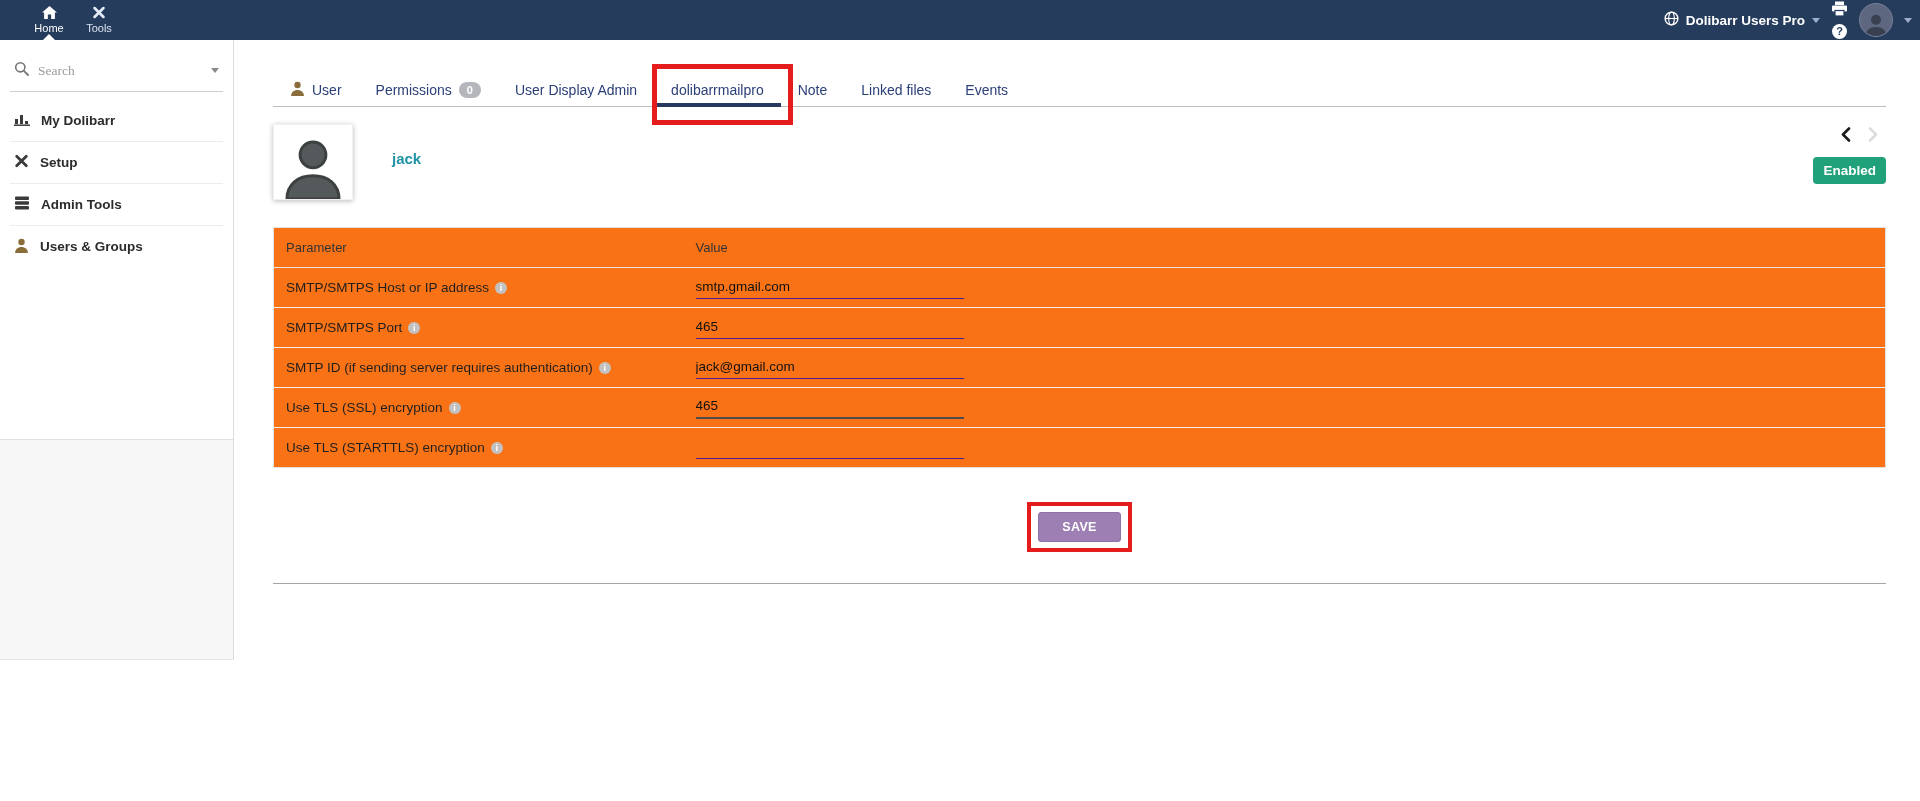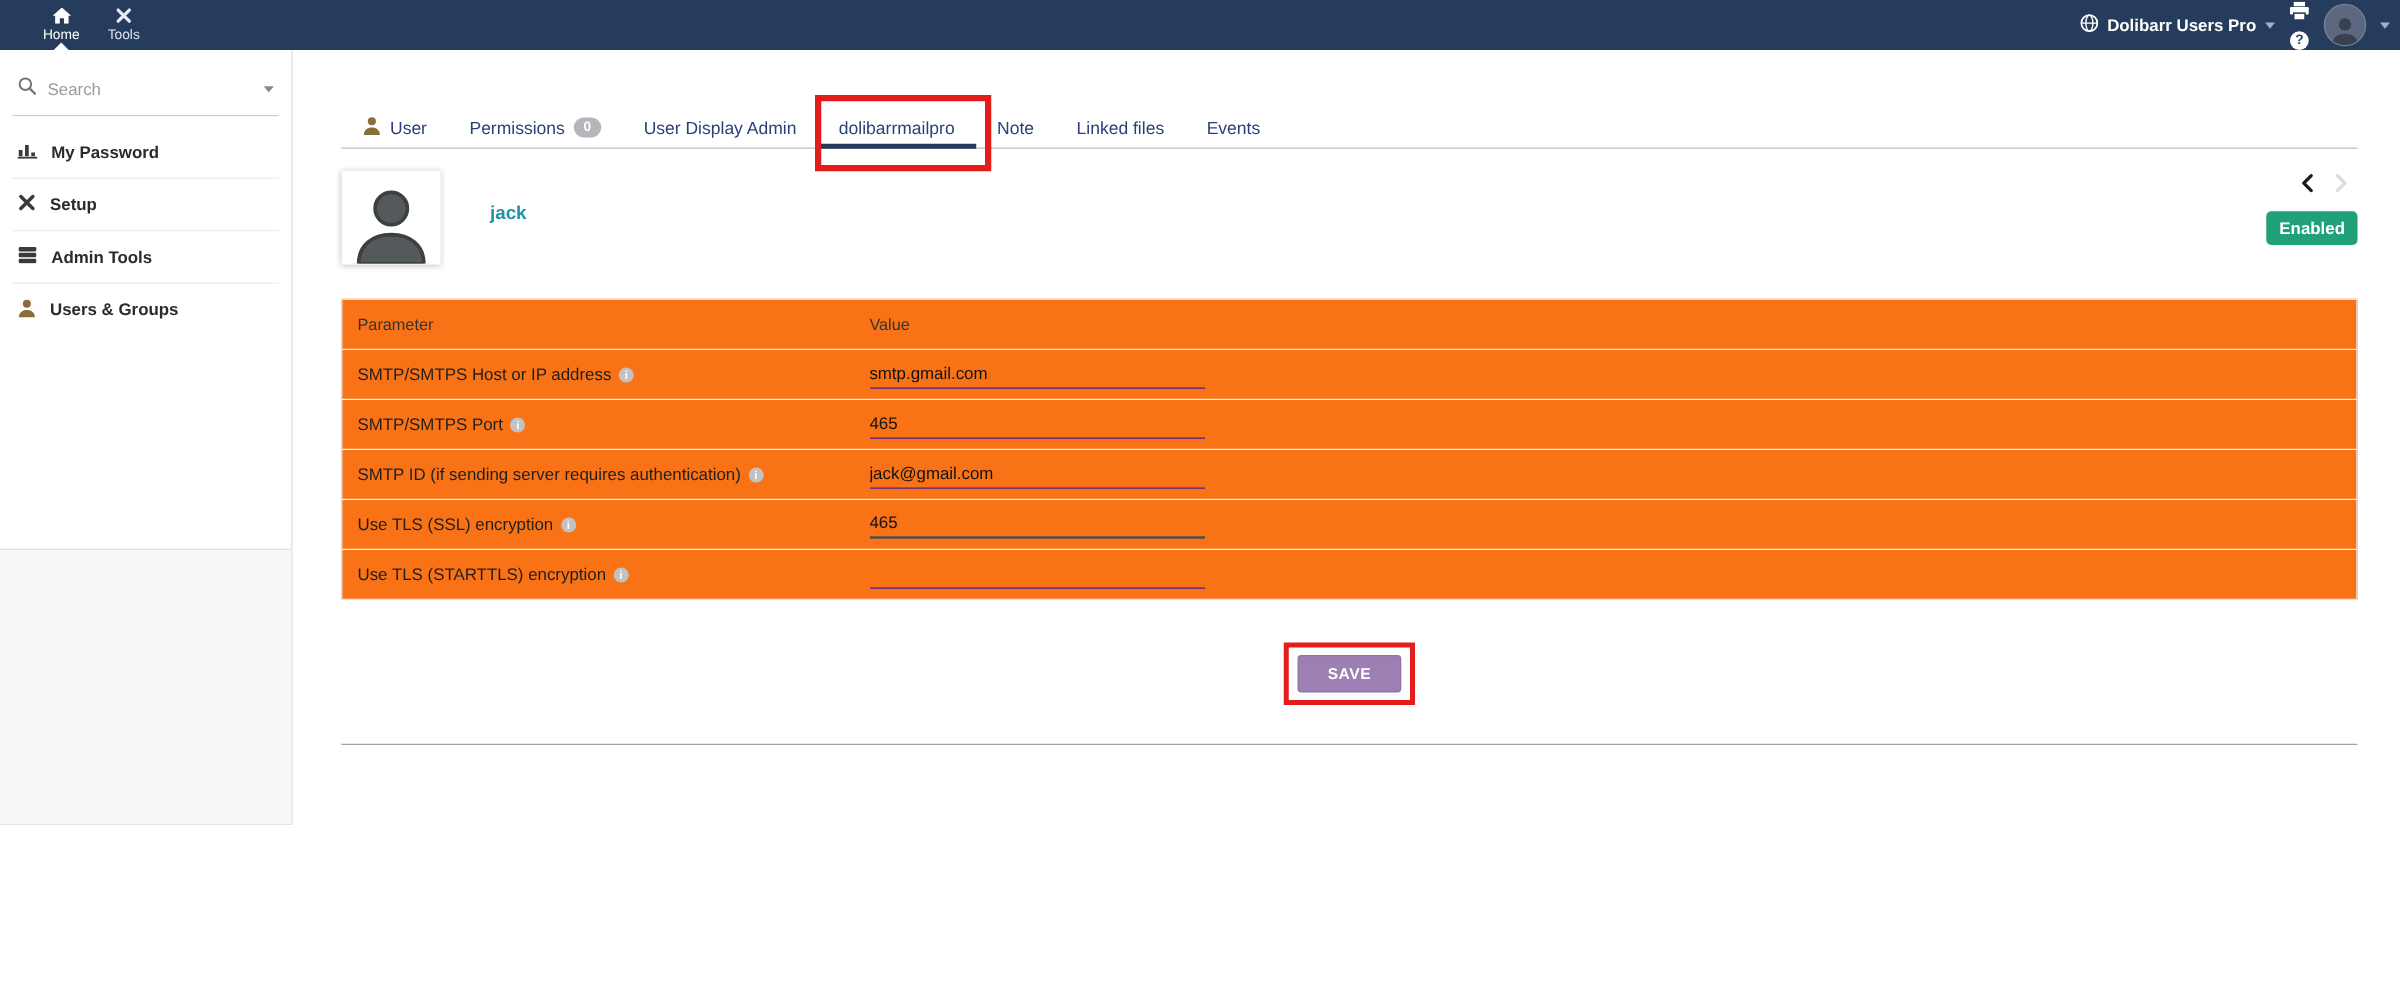--- a/index.html
+++ b/index.html
@@ -23,7 +23,7 @@
   
   .sidebar { position:absolute; top:40px; left:0; width:234px; height:620px; background:#fff; border-right:1px solid #dcdcdc; border-bottom:1px solid #e4e4e4; }
   .search-row { display:flex; align-items:center; gap:9px; margin:0 10px; padding:21px 4px 11px; border-bottom:1px solid #cfcfcf; }
-  .search-input { flex:1; min-width:0; border:none; outline:none; font-size:13.5px; color:#444; background:transparent; font-family:Liberation Sans, sans-serif; }
+  .search-input { flex:1; min-width:0; border:none; outline:none; font-size:13.5px; color:#444; background:transparent; font-family:Liberation Serif, serif; }
   .search-input::placeholder { color:#9b9b9b; }
   .search-caret { width:0; height:0; border-left:4px solid transparent; border-right:4px solid transparent; border-top:5px solid #8a8a8a; }
   .nav-sections { margin-top:8px; }

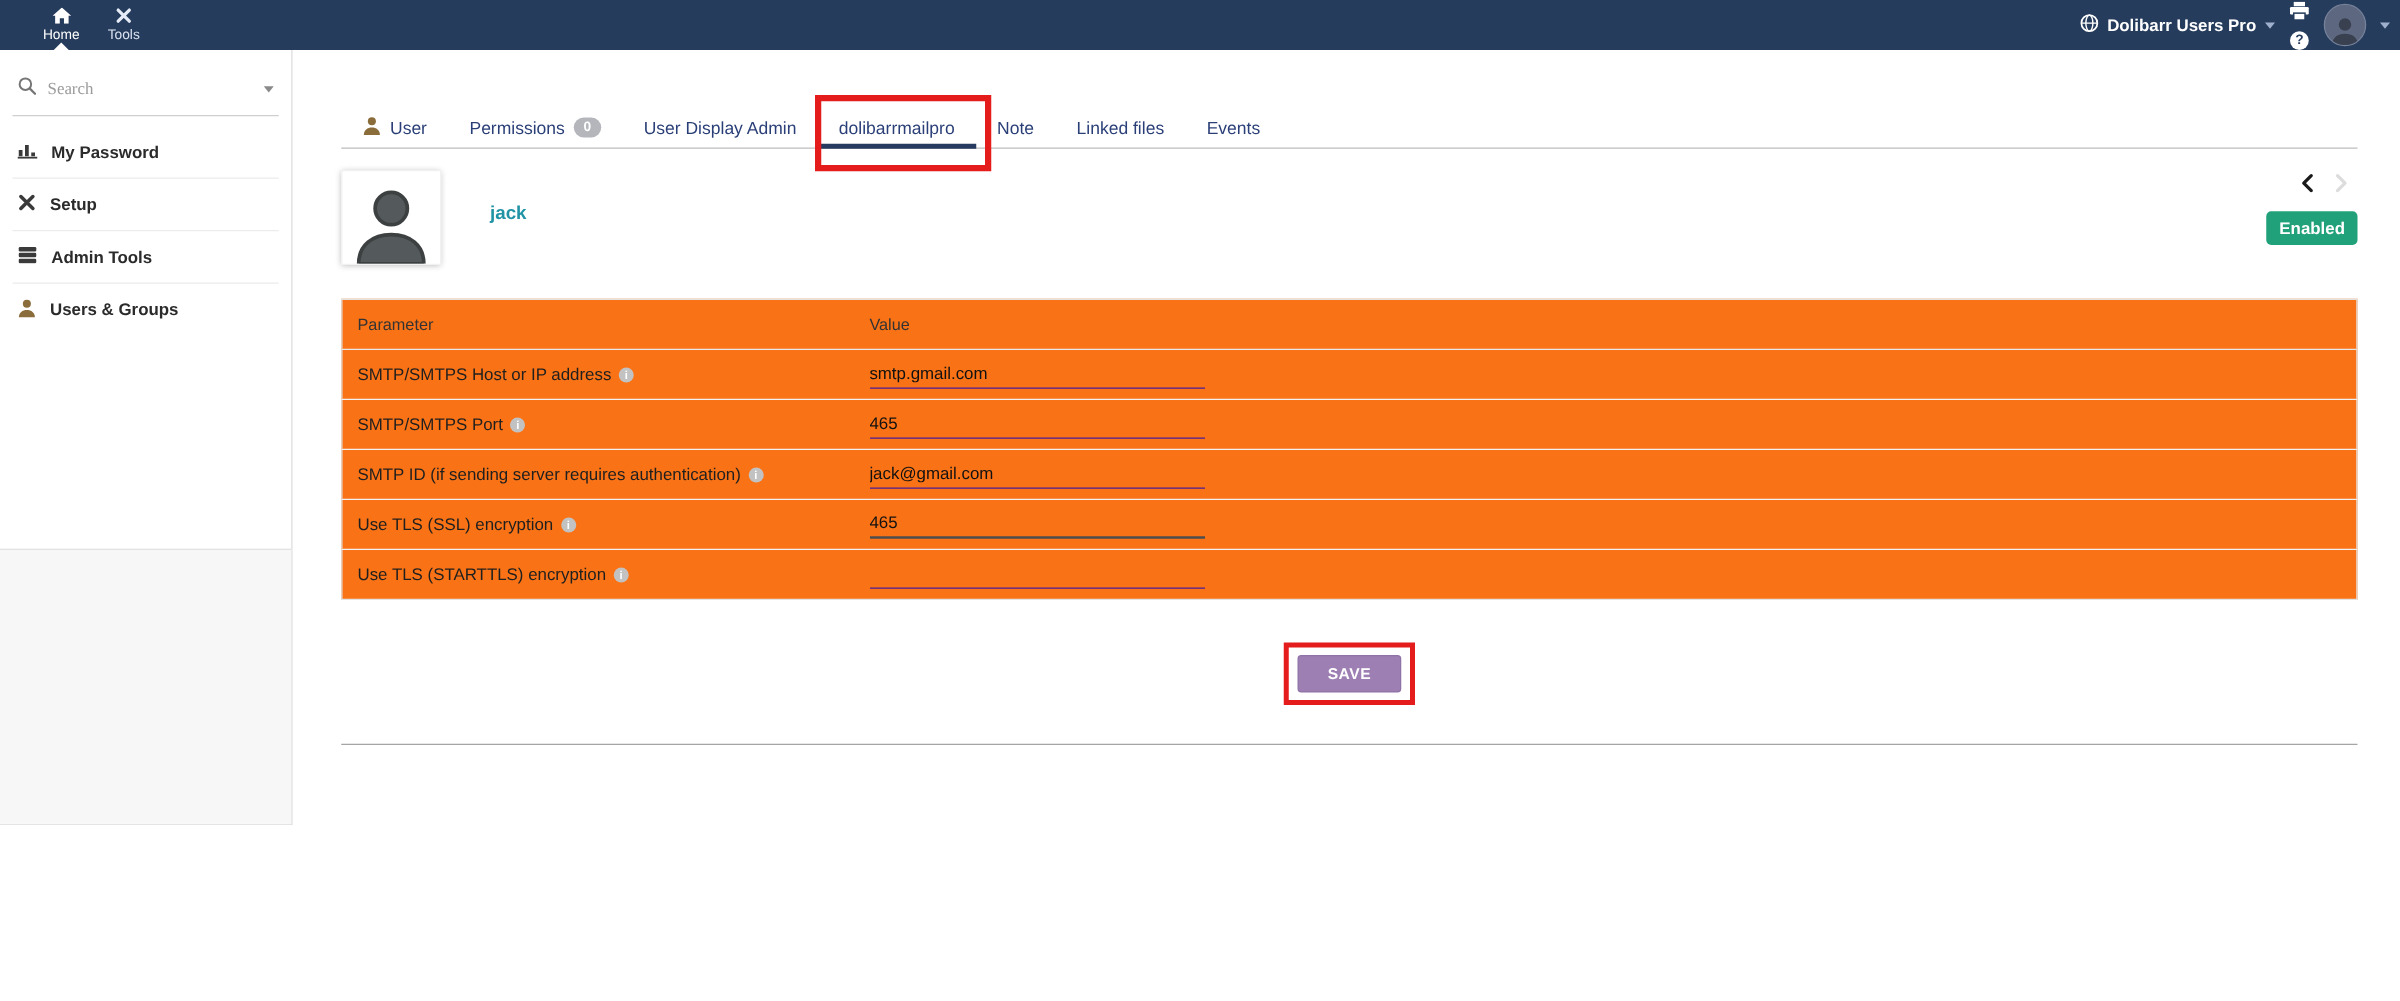--- a/index.html
+++ b/index.html
@@ -35,7 +35,7 @@
   .sidebar-footer { position:absolute; left:0; right:0; top:399px; bottom:0; background:#f7f7f7; border-top:1px solid #e2e2e2; }
 
   
-  .main { position:absolute; left:234px; top:52px; width:1686px; padding:0 34px 0 39px; }
+  .main { position:absolute; left:234px; top:40px; width:1686px; padding:0 34px 0 39px; }
 
   .tabbar { position:relative; margin-top:33px; height:34px; display:flex; align-items:stretch; border-bottom:1px solid #bdbdbd; }
   .tab { position:relative; display:flex; align-items:center; gap:7px; padding:0 17px; font-size:14px; font-weight:500; color:#2a3f77; cursor:pointer; white-space:nowrap; }

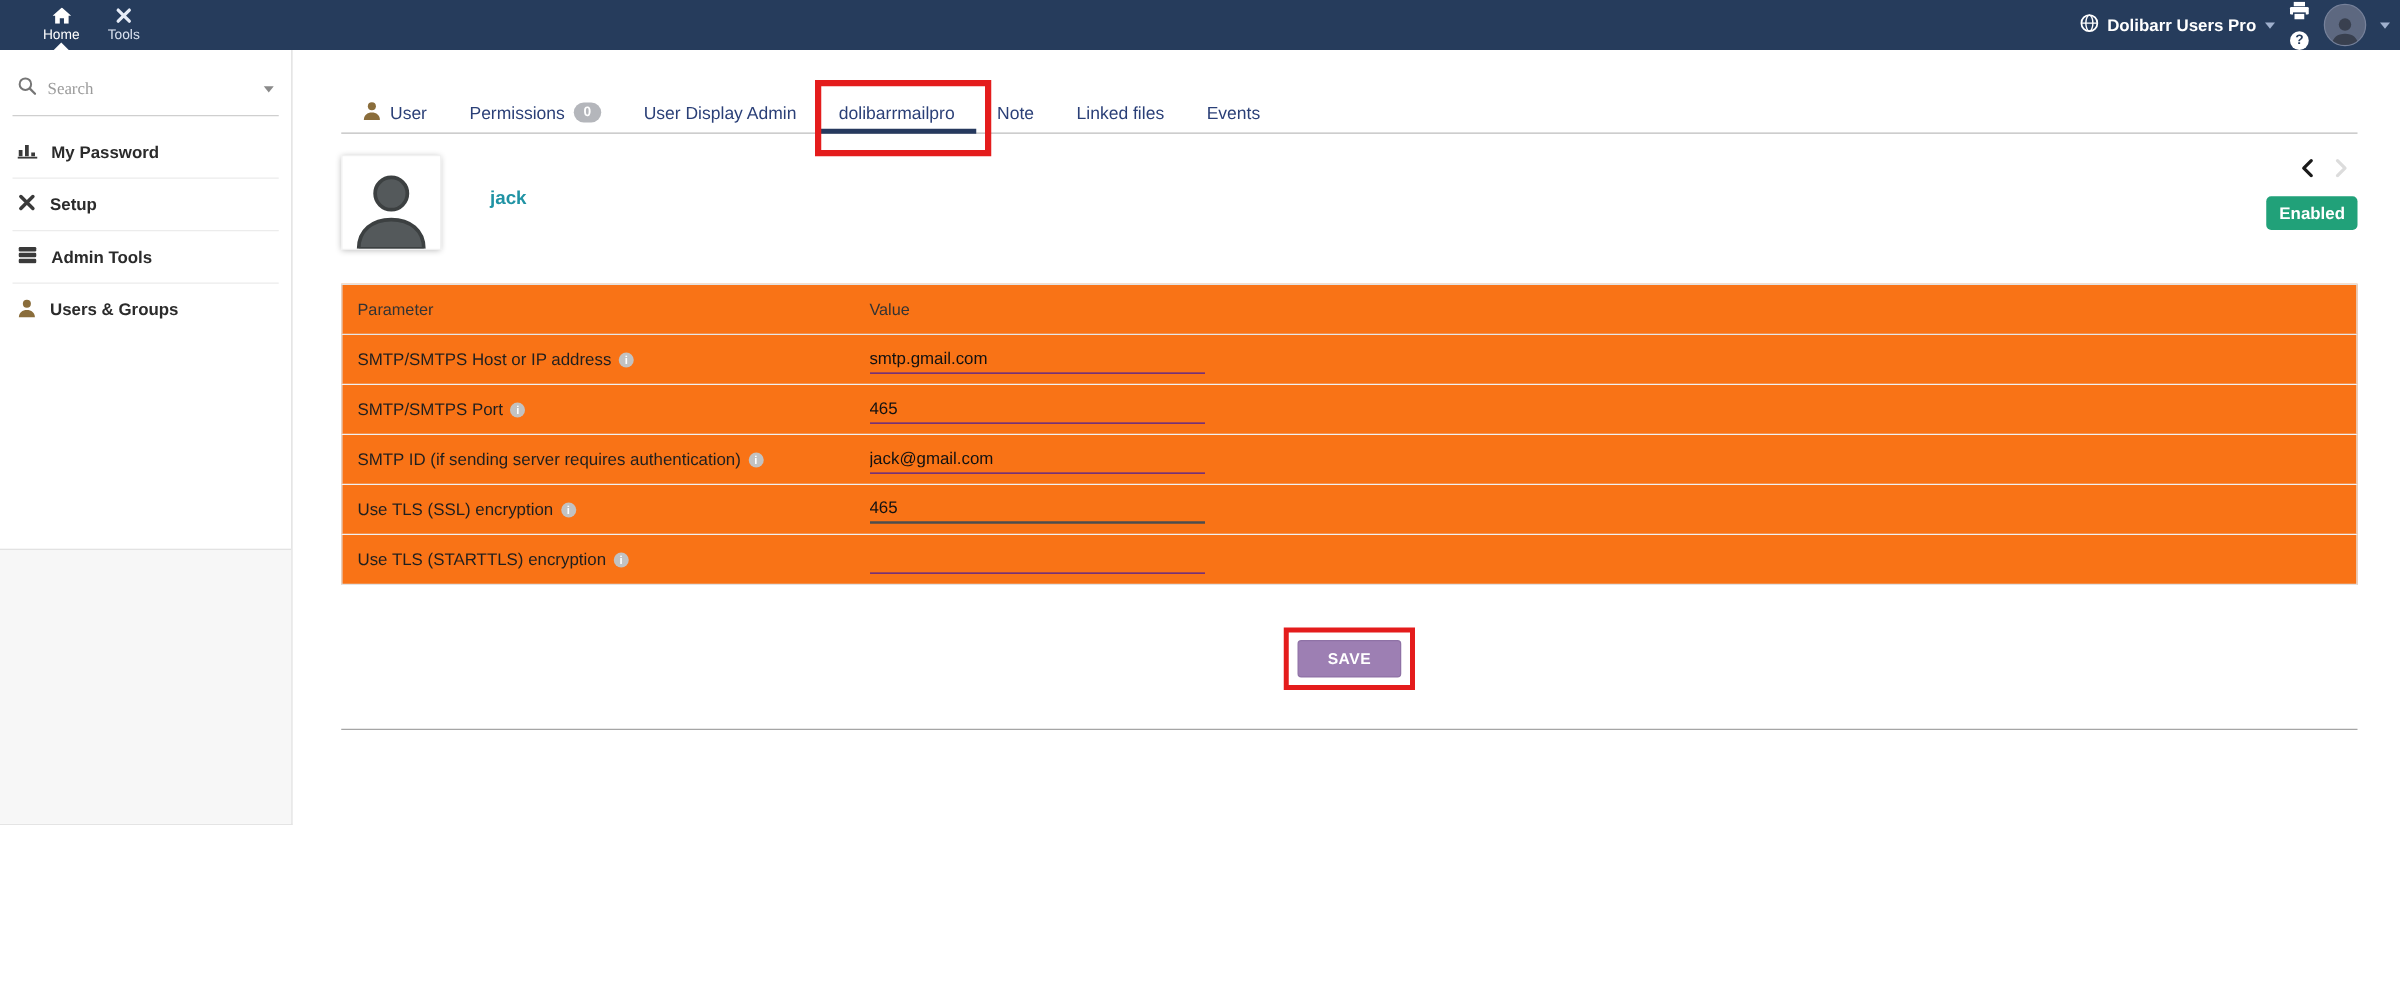--- a/index.html
+++ b/index.html
@@ -142,7 +142,7 @@
             <line x1="0" y1="13.2" x2="16" y2="13.2" stroke="#3a3a3a" stroke-width="1.5"></line>
           </svg>
       </span>
-      <span>My Password</span>
+      <span>My Dolibarr</span>
     </div>
     <div class="nav-divider"></div>
     <div class="nav-item">

